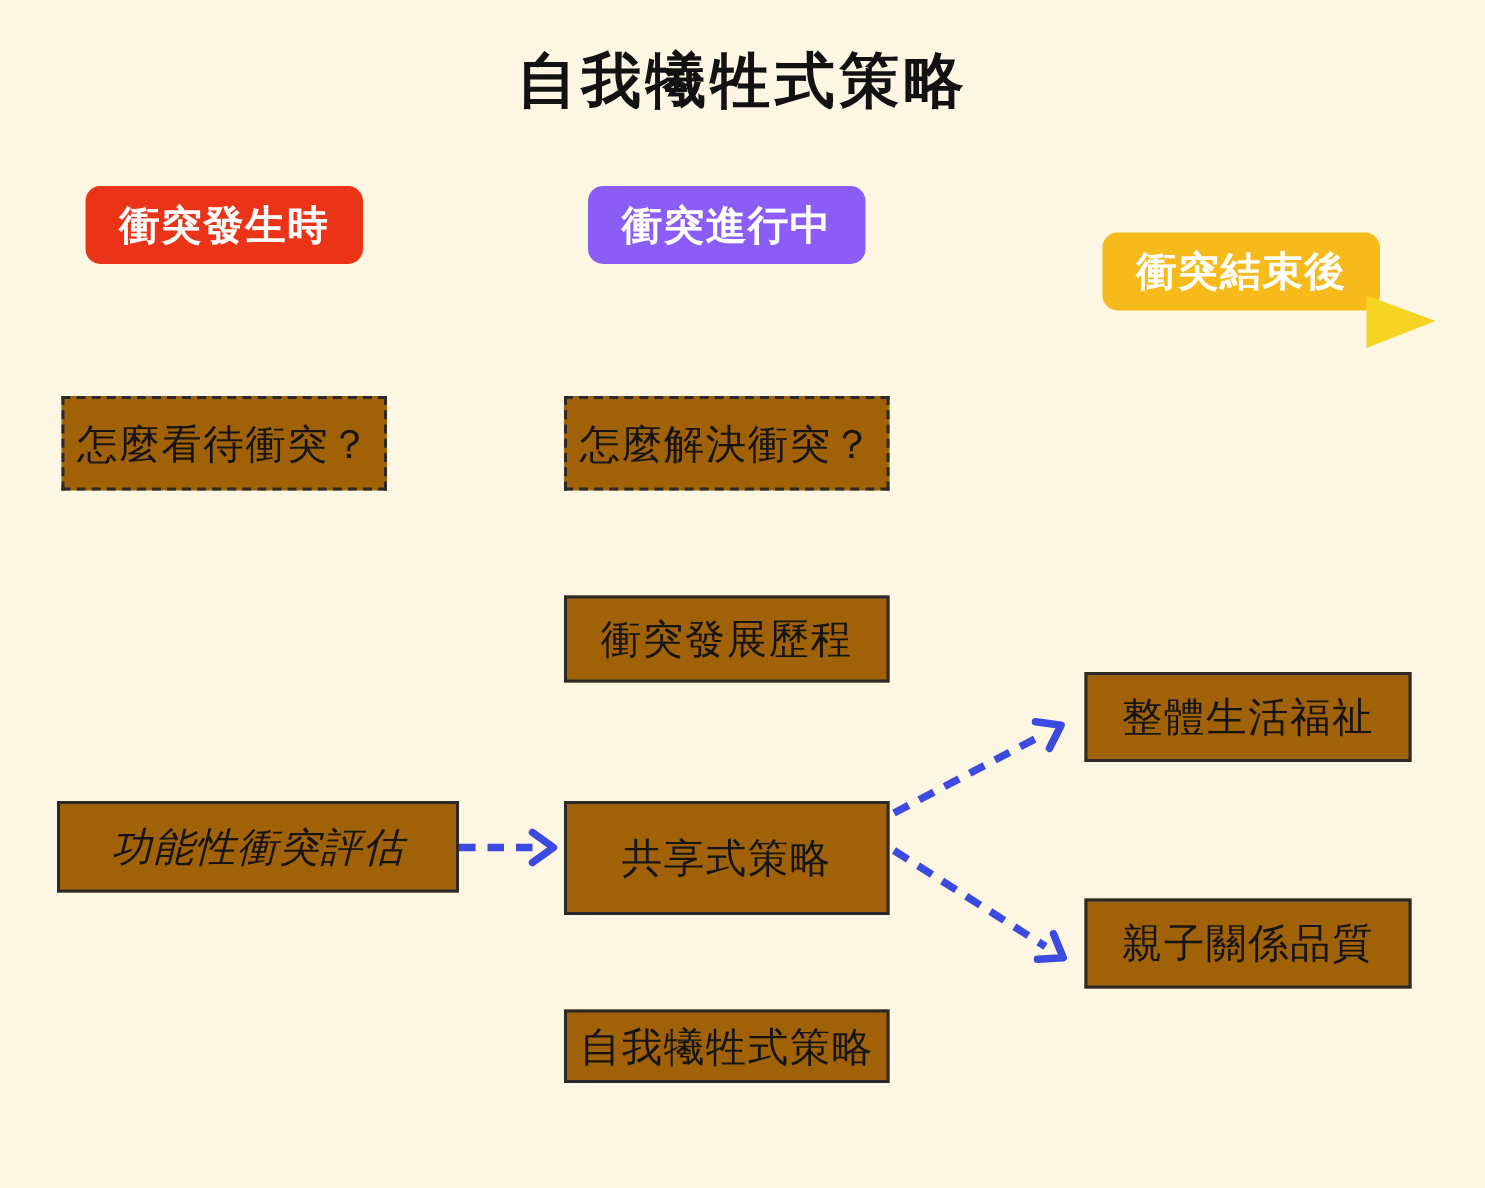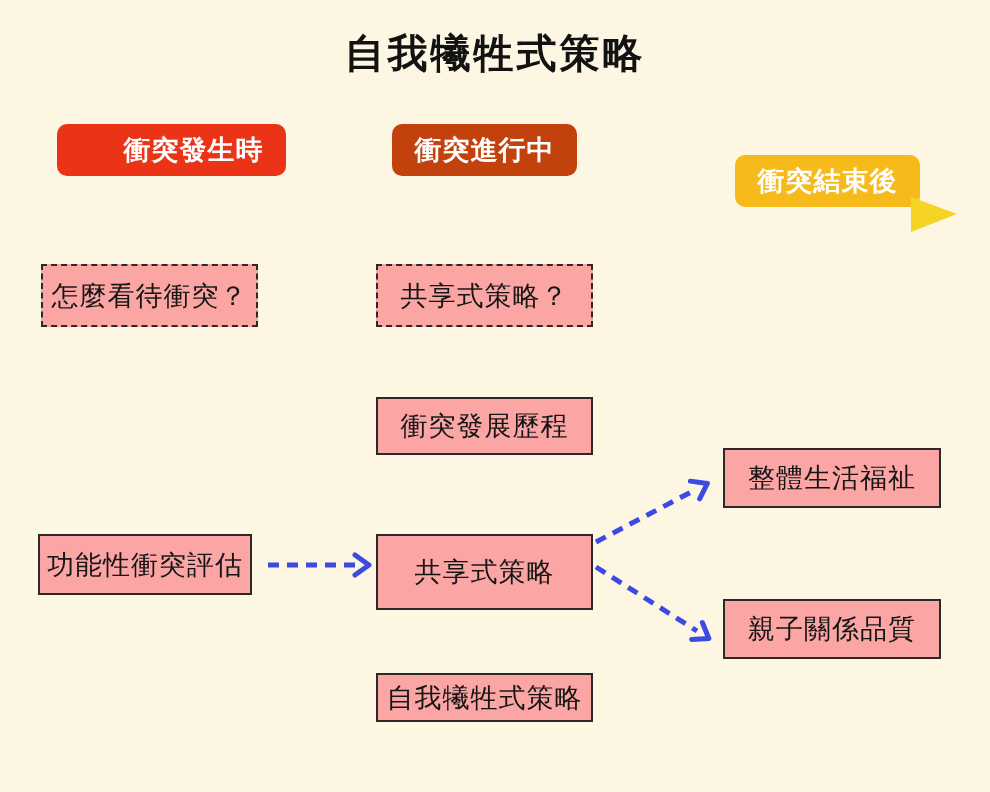--- a/index.html
+++ b/index.html
@@ -87,7 +87,7 @@
 
   <h1 class="title">自我犧牲式策略</h1>
 
-  <div class="badge badge-1" style="background-color: rgb(234, 51, 23); padding-left: 44px;">衝突發生時</div>
+  <div class="badge badge-1" style="background-color: rgb(234, 51, 23);">衝突發生時</div>
   <div class="badge badge-2" style="background-color: #c2410c;">衝突進行中</div>
   <div class="badge badge-3" style="background-color: rgb(246, 186, 27);">衝突結束後</div>
 

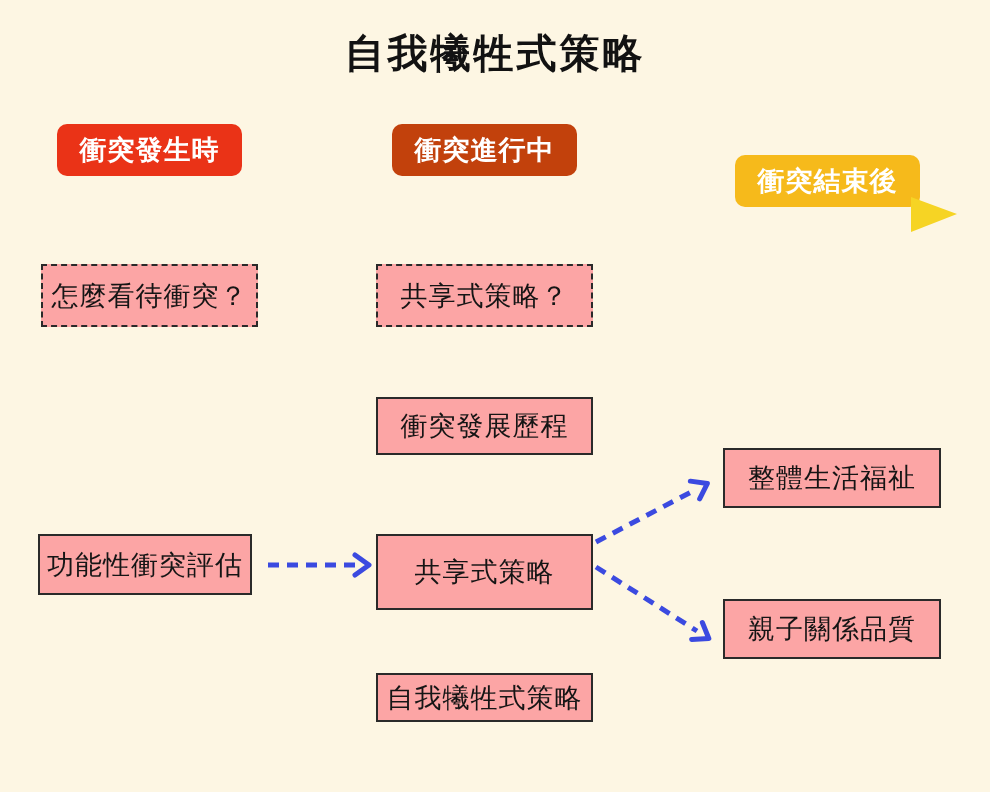--- a/index.html
+++ b/index.html
@@ -88,7 +88,7 @@
   <h1 class="title">自我犧牲式策略</h1>
 
   <div class="badge badge-1" style="background-color: rgb(234, 51, 23);">衝突發生時</div>
-  <div class="badge badge-2" style="background-color: #c2410c;">衝突進行中</div>
+  <div class="badge badge-2" style="background-color: #8b5cf6;">衝突進行中</div>
   <div class="badge badge-3" style="background-color: rgb(246, 186, 27);">衝突結束後</div>
 
   <svg class="overlay" viewBox="0 0 990 792" xmlns="http://www.w3.org/2000/svg">

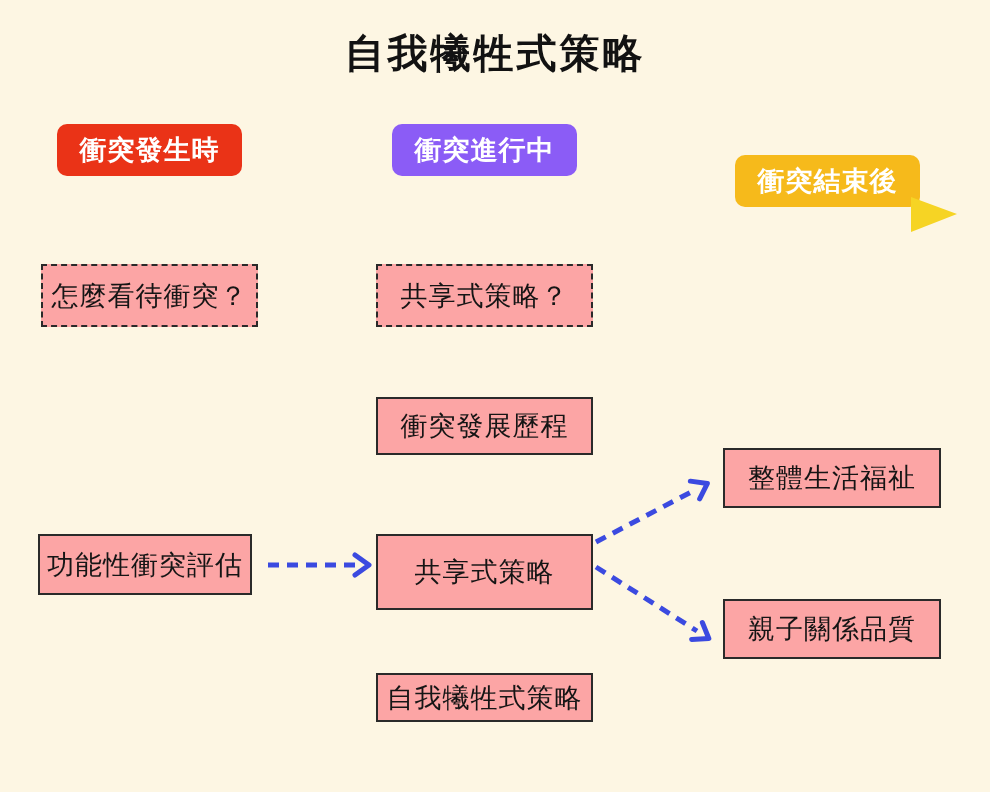--- a/index.html
+++ b/index.html
@@ -48,7 +48,7 @@
 
   .box {
     position: absolute;
-    background: #fca5a5;
+    background: #a16207;
     display: flex;
     align-items: center;
     justify-content: center;

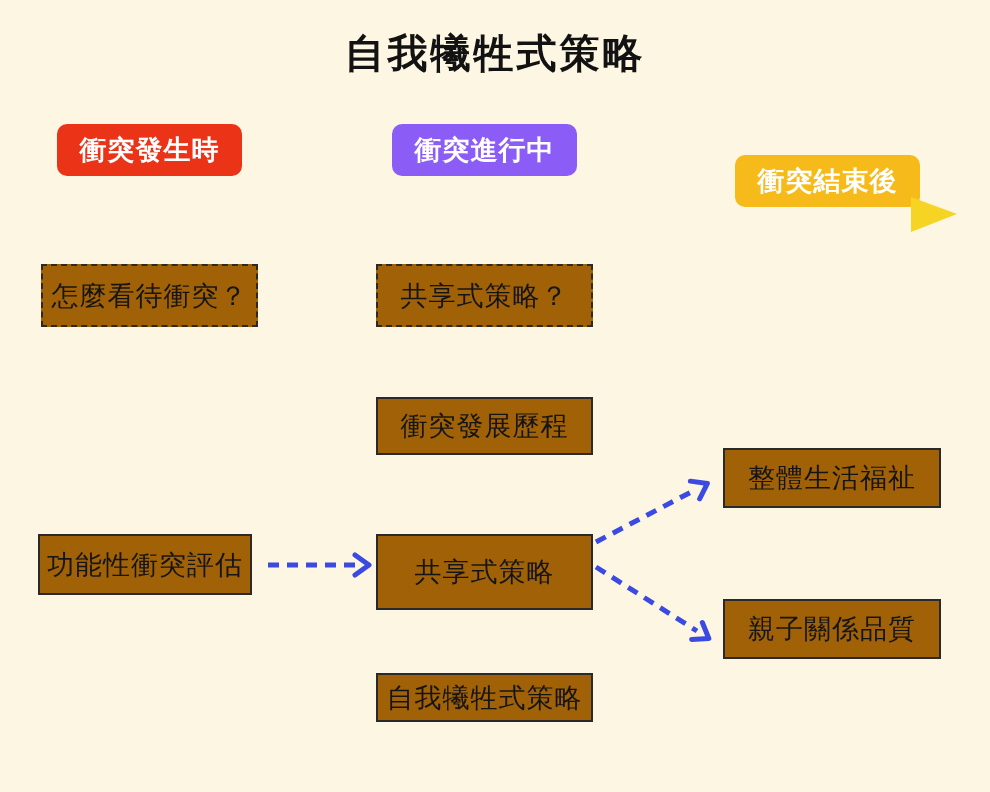--- a/index.html
+++ b/index.html
@@ -112,7 +112,7 @@
   </svg>
 
   <div class="box box-dashed q1">怎麼看待衝突？</div>
-  <div class="box box-dashed q2">共享式策略？</div>
+  <div class="box box-dashed q2">怎麼解決衝突？</div>
 
   <div class="box box-solid n-self-directed">衝突發展歷程</div>
   <div class="box box-solid n-assessment">功能性衝突評估</div>

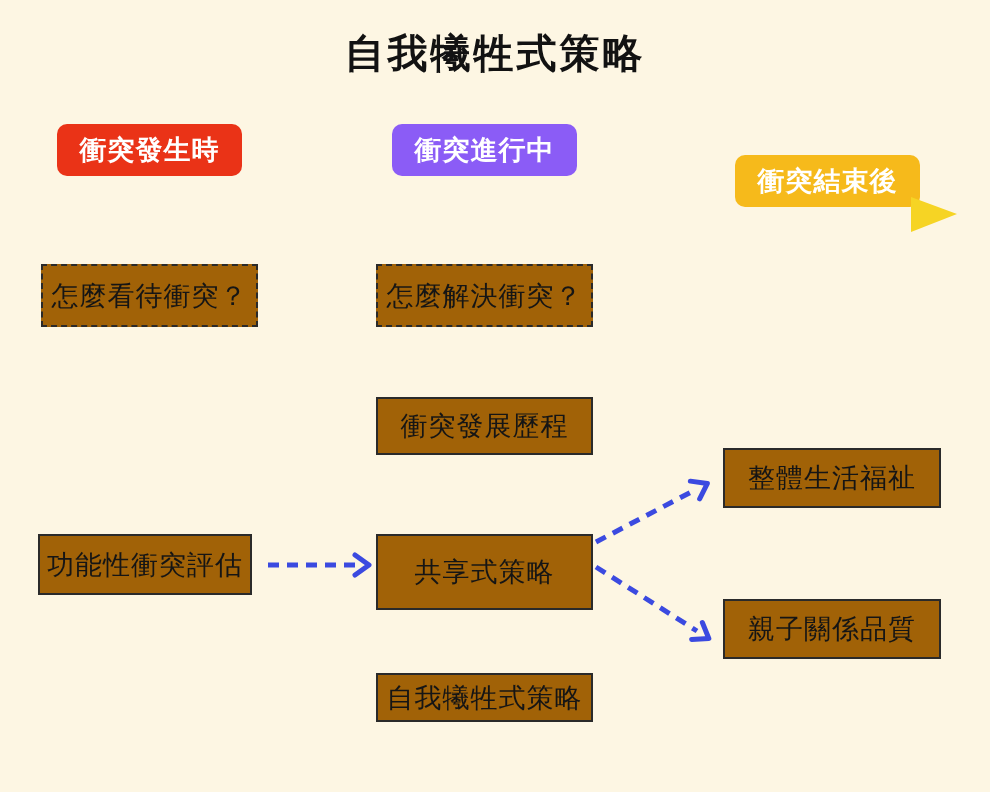--- a/index.html
+++ b/index.html
@@ -65,7 +65,7 @@
   .q3 { left: 723px; top: 264px; width: 217px; height: 63px; }
 
   .n-self-directed    { left: 376px; top: 397px; width: 217px; height: 58px; }
-  .n-assessment       { left: 38px;  top: 534px; width: 214px; height: 61px; }
+  .n-assessment       { left: 38px;  top: 534px; width: 268px; height: 61px; font-style: italic; }
   .n-shared           { left: 376px; top: 534px; width: 217px; height: 76px; }
   .n-wellbeing        { left: 723px; top: 448px; width: 218px; height: 60px; }
   .n-relationship     { left: 723px; top: 599px; width: 218px; height: 60px; }

